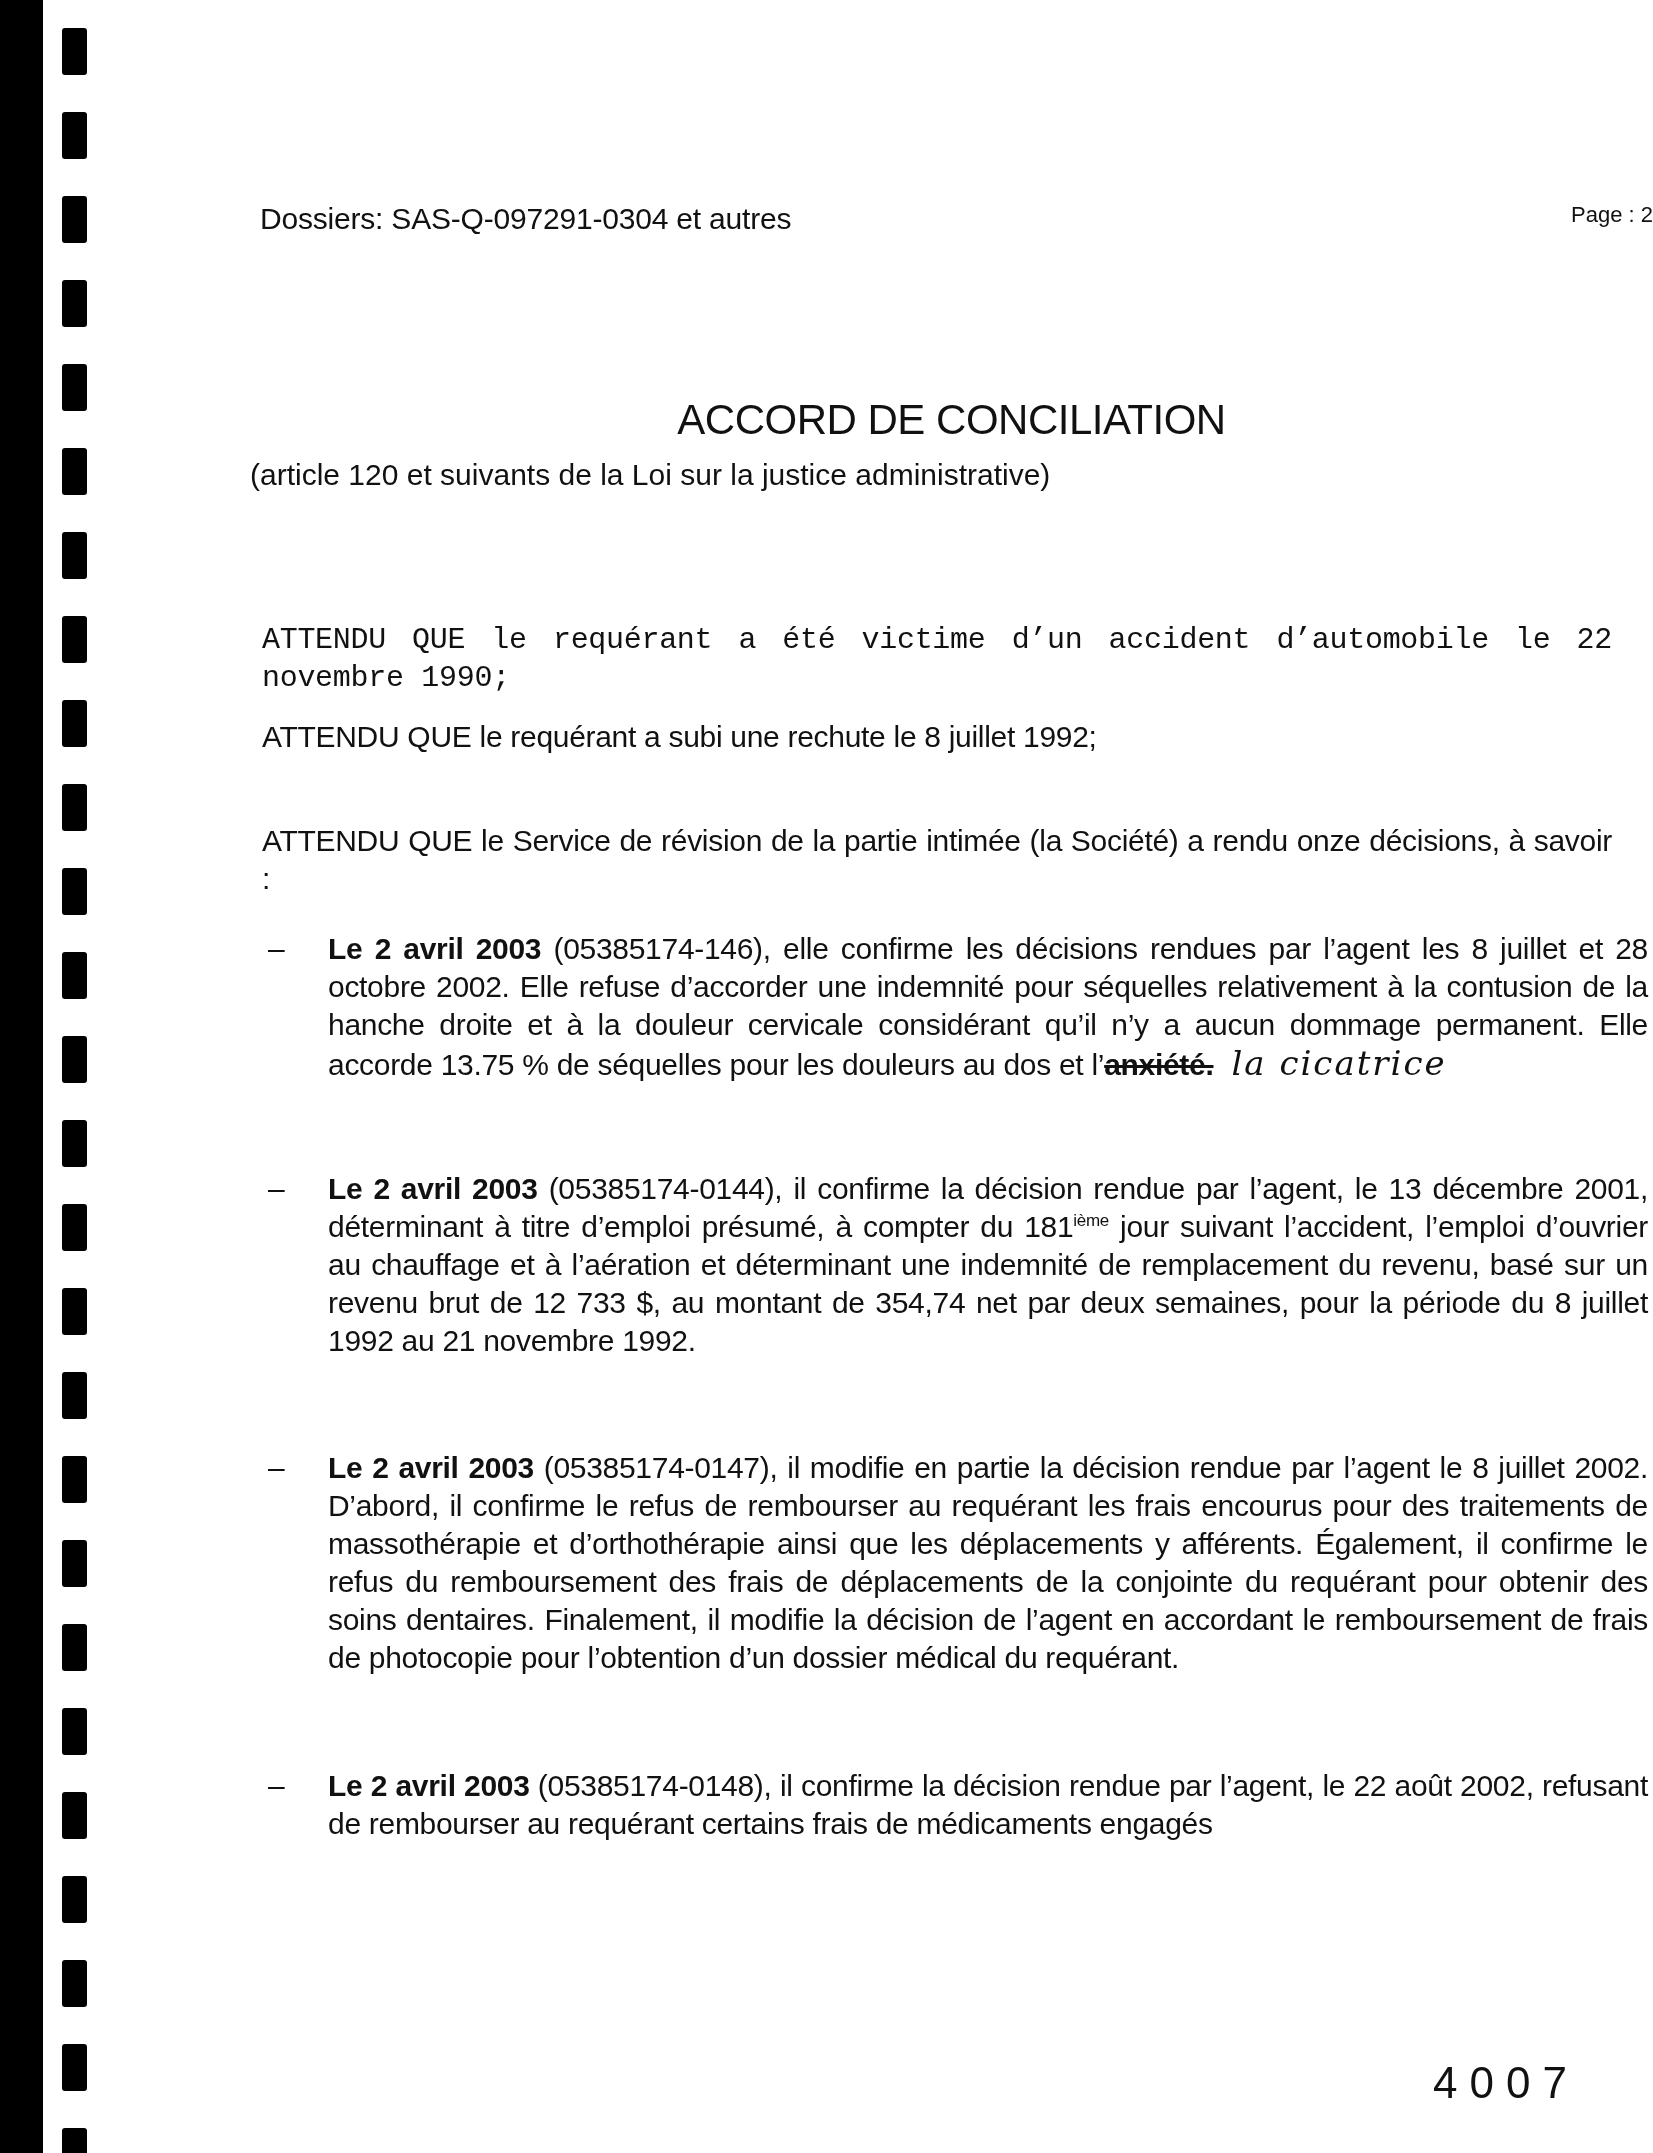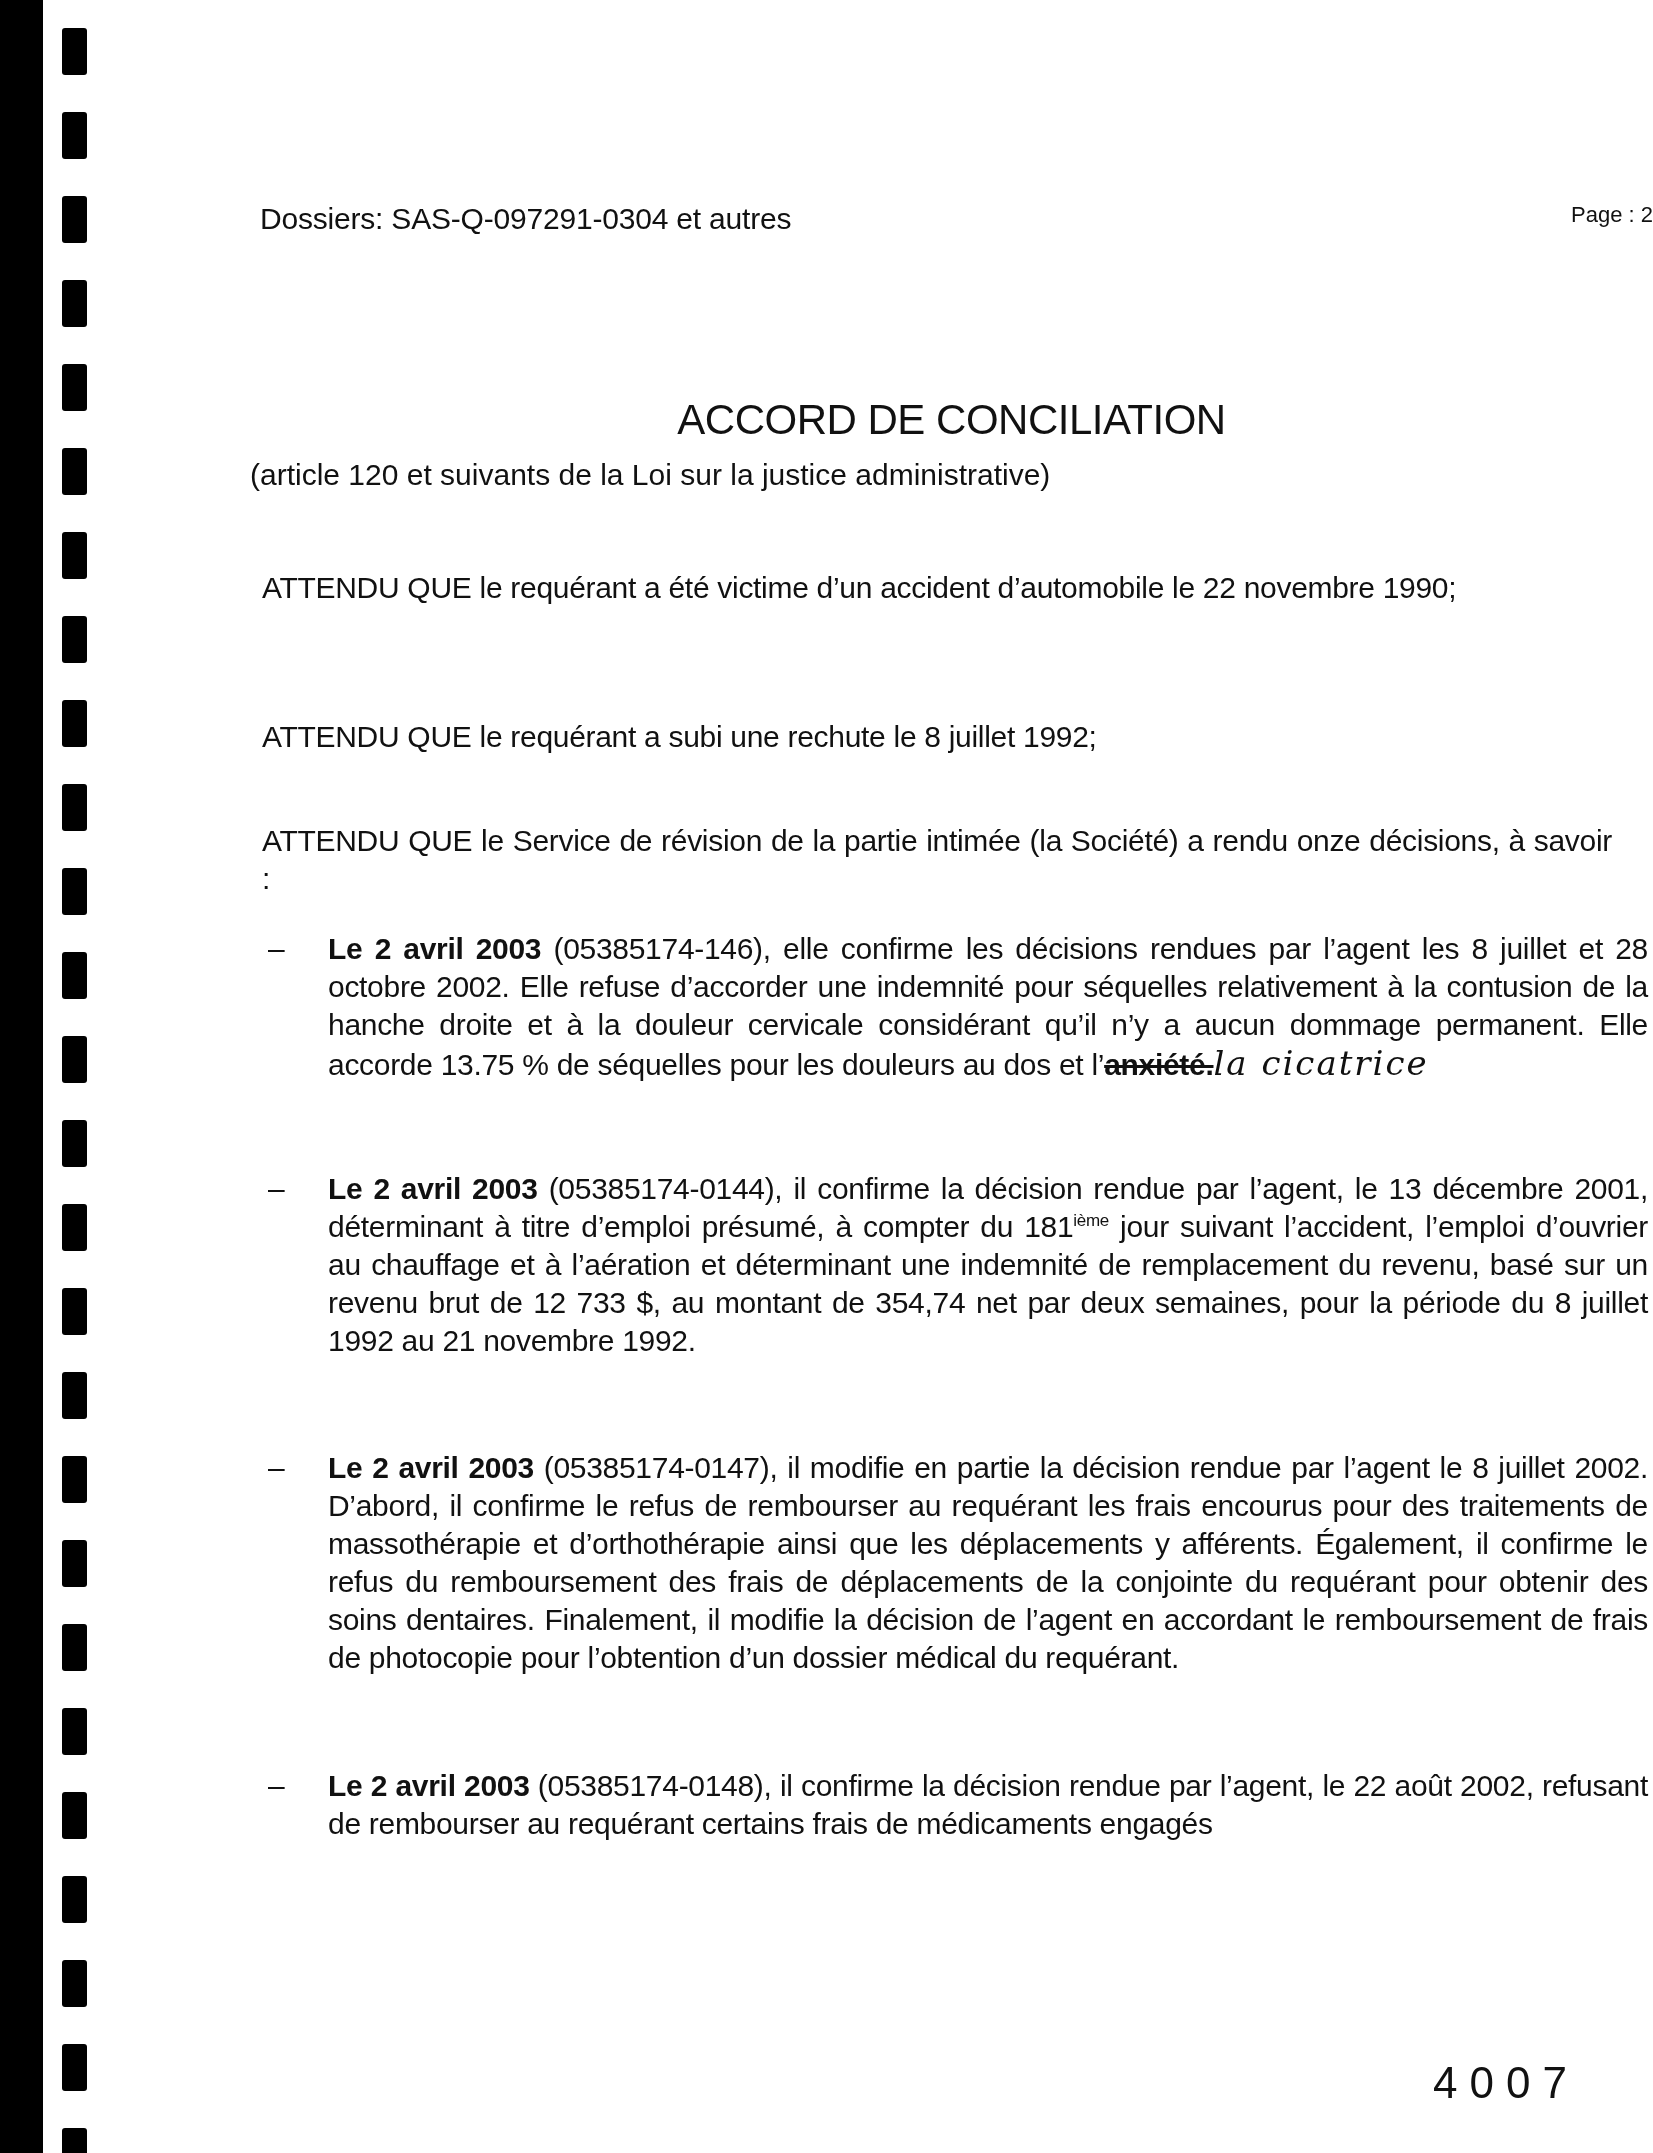--- a/index.html
+++ b/index.html
@@ -88,7 +88,7 @@
 <div class="title">ACCORD DE CONCILIATION</div>
 <div class="subtitle">(article 120 et suivants de la Loi sur la justice administrative)</div>
 
-<div class="para" style="top:569px;">ATTENDU QUE le requérant a été victime d’un accident d’automobile le 22 novembre 1990;</div>
+<div class="para" style="top:621px;font-family:Liberation Mono, monospace;">ATTENDU QUE le requérant a été victime d’un accident d’automobile le 22 novembre 1990;</div>
 <div class="para" style="top:718px;">ATTENDU QUE le requérant a subi une rechute le 8 juillet 1992;</div>
 <div class="para" style="top:822px;">ATTENDU QUE le Service de révision de la partie intimée (la Société) a rendu onze décisions, à savoir :</div>
 

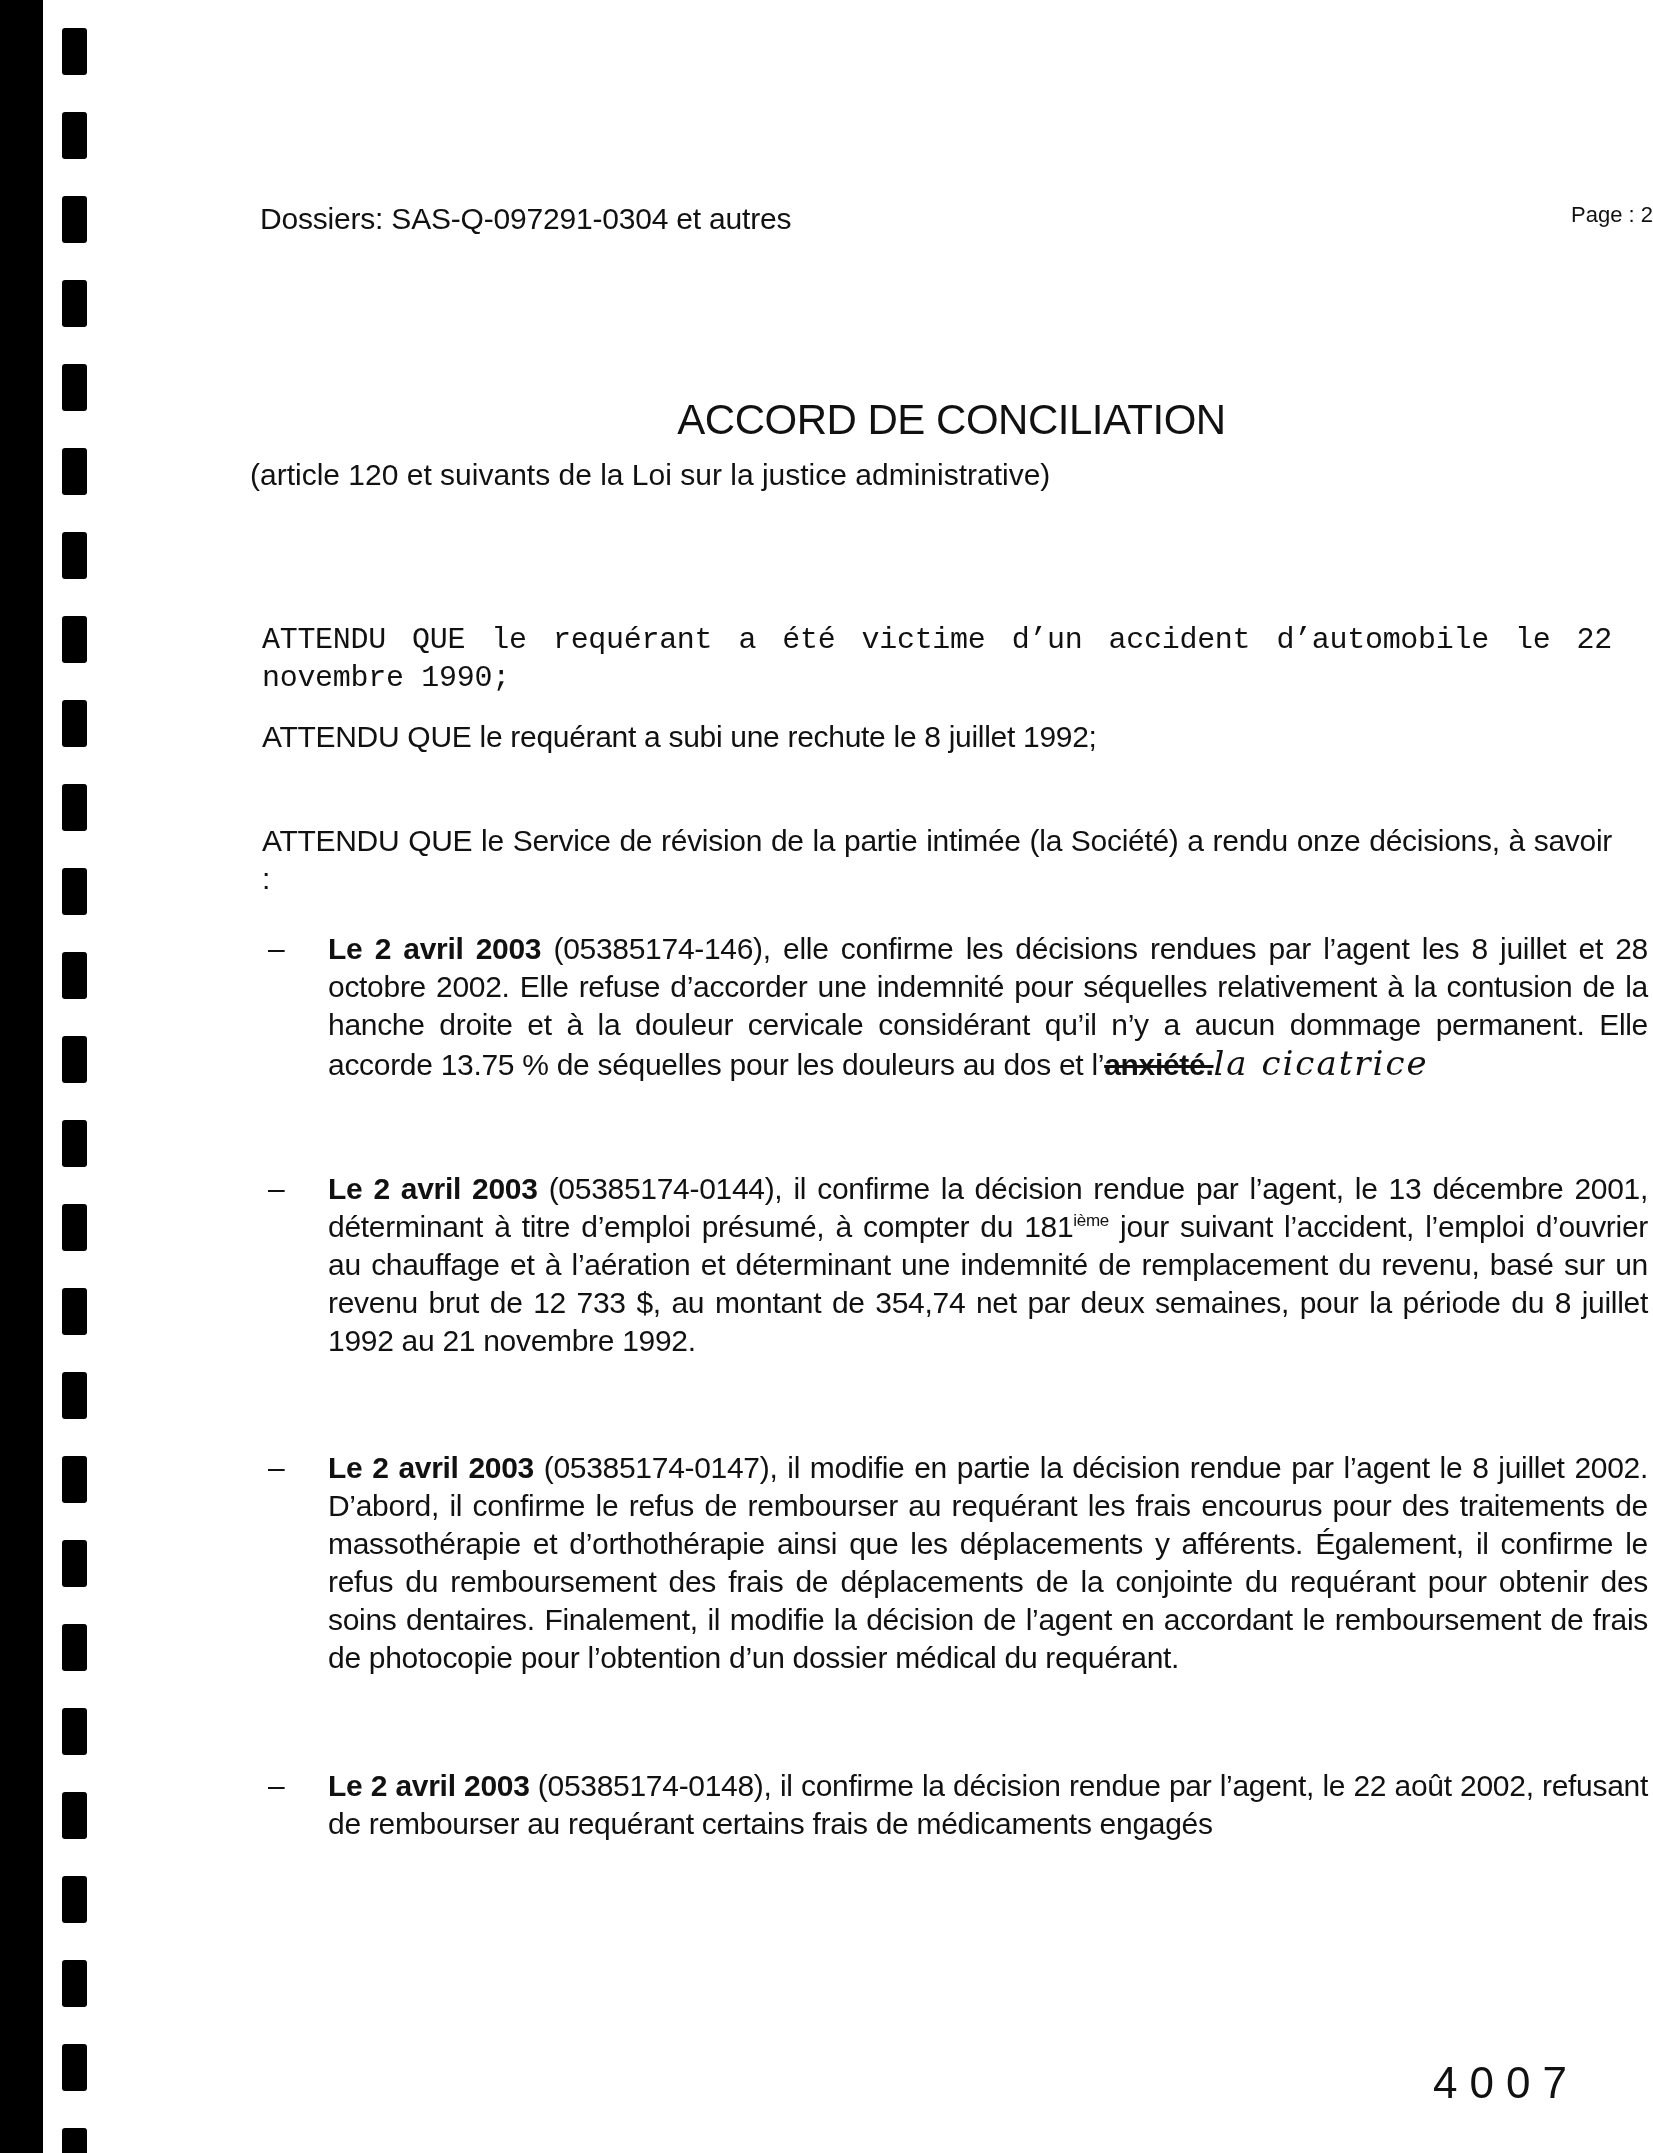--- a/index.html
+++ b/index.html
@@ -40,7 +40,7 @@
   .bullet b { font-weight: bold; }
   .strike { text-decoration: line-through; text-decoration-thickness: 3px; font-weight: bold; }
   .handwriting {
-    font-family: "DejaVu Serif", serif; font-style: italic; font-size: 34px; 
+    font-family: "DejaVu Serif", serif; font-style: italic; font-size: 34px; margin-left: 18px;
     letter-spacing: 2px;
   }
   sup { font-size: 17px; line-height: 0; }

